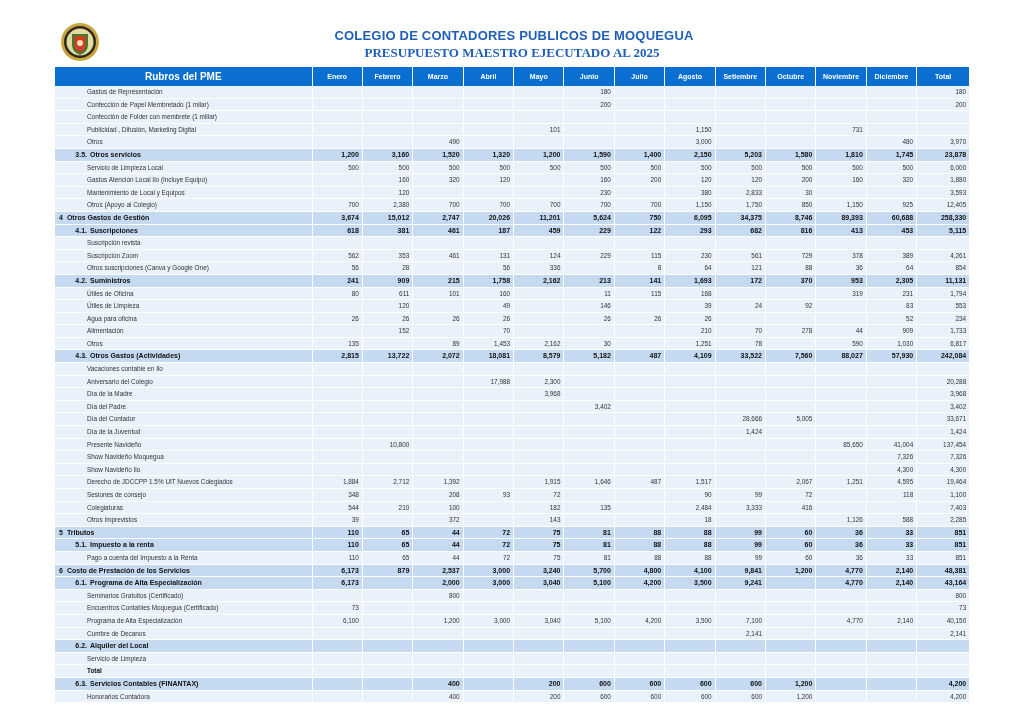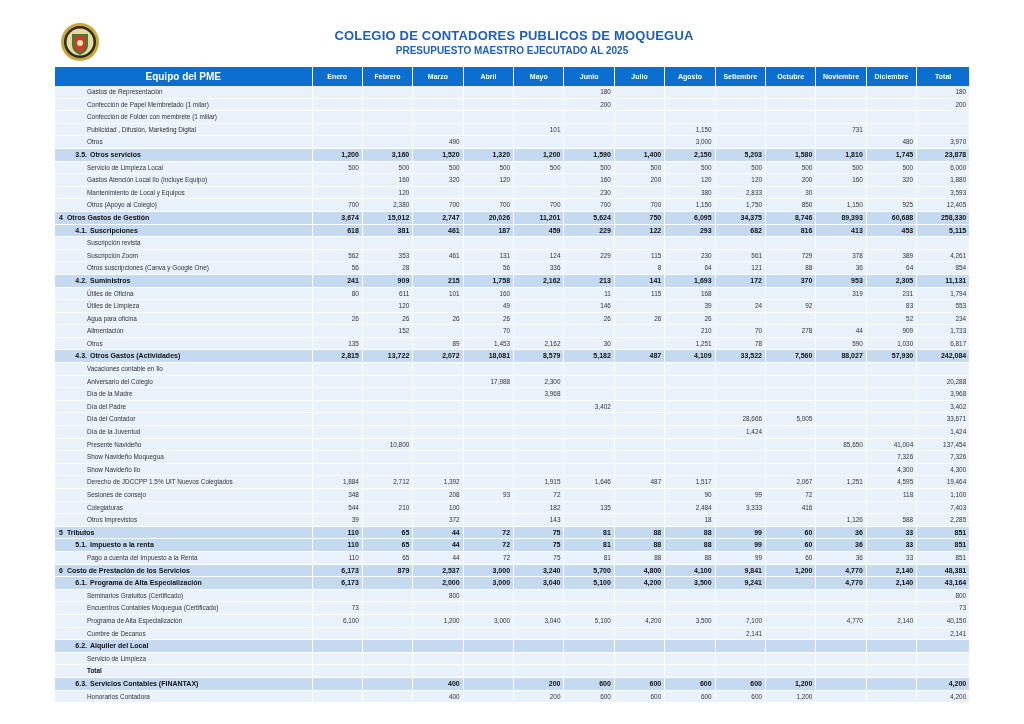--- a/index.html
+++ b/index.html
@@ -7,7 +7,7 @@
   .logo { position:absolute; left:60px; top:22px; width:40px; height:40px; }
   .title { position:absolute; left:0; width:1024px; text-align:center; color:#1f5fb8; font-weight:bold; font-family:"Liberation Sans", sans-serif; }
   .title.t1 { top:28px; font-size:13px; letter-spacing:0.2px; left:2px; }
-  .title.t2 { top:45px; font-size:10px; }
+  .title.t2 { top:45px; font-size:13px;font-family:Liberation Serif, serif; }
   table { position:absolute; left:55px; top:67px; border-collapse:collapse; table-layout:fixed; width:914px; }
   col.c-label { width:257px; }
   col.c-m { width:50.4px; }

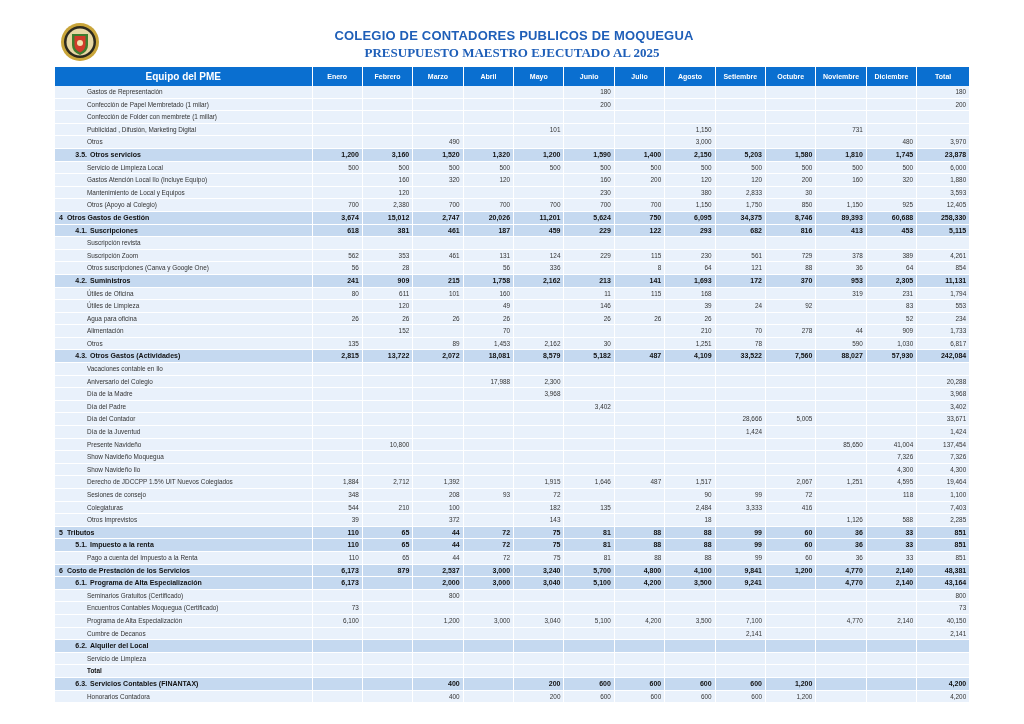--- a/index.html
+++ b/index.html
@@ -58,7 +58,7 @@
   </colgroup>
   <thead>
     <tr id="head-row">
-        <th class="h-label">Equipo del PME</th>
+        <th class="h-label">Rubros del PME</th>
         <th>Enero</th>
         <th>Febrero</th>
         <th>Marzo</th>

